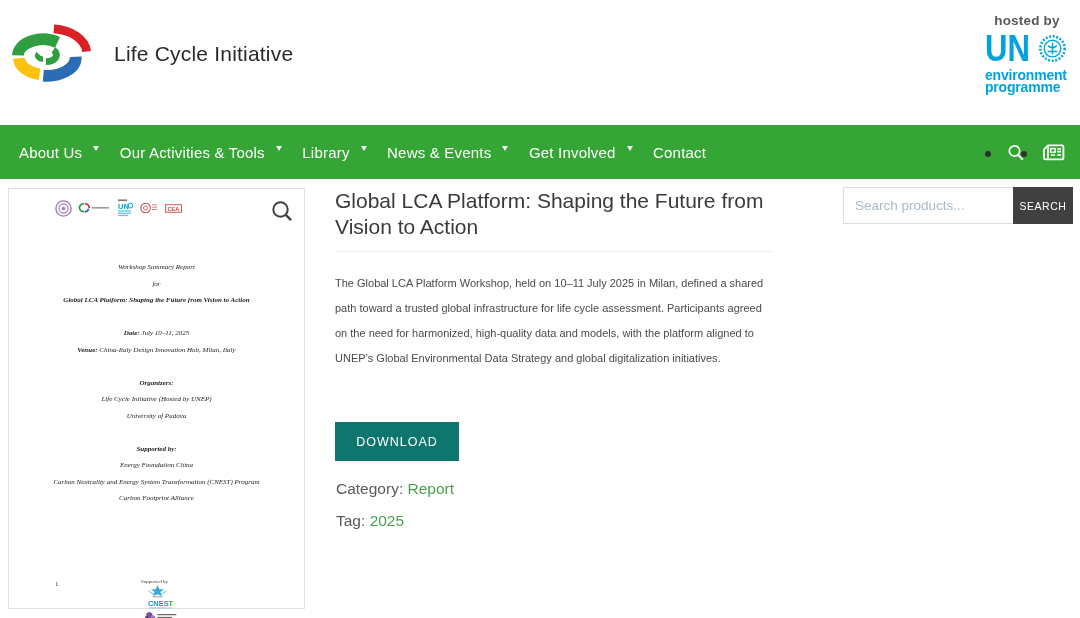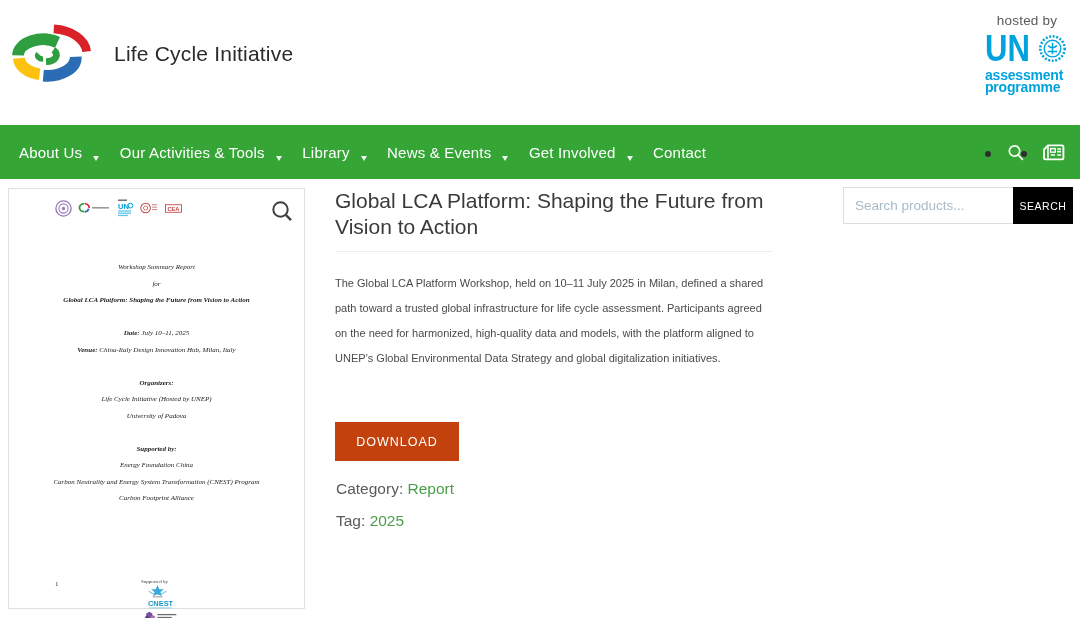--- a/index.html
+++ b/index.html
@@ -16,7 +16,7 @@
   .brand-logo { width: 88px; height: 62px; display: block; }
   .brand-text { margin-left: 16px; font-size: 21px; color: #2b2a29; letter-spacing: 0.2px; font-weight: 400; }
   .hosted { position: absolute; left: 985px; top: 13px; width: 86px; }
-  .hosted-by { font-size: 13.5px; color: #58595b; font-weight: 400; letter-spacing: 0.2px; text-align: center; margin-left: -2px; }
+  .hosted-by { font-size: 13.5px; color: #58595b; font-weight: 700; letter-spacing: 0.2px; text-align: center; margin-left: -2px; }
   .un-row { display: flex; align-items: flex-start; margin-top: 7px; margin-bottom: 5px; }
   .un-word { display: inline-block; width: 46px; font-size: 37px; line-height: 28px; font-weight: 700; color: #00a3dd; letter-spacing: 0px; transform: scaleX(0.84); transform-origin: 0 50%; }
   .un-emblem { width: 29px; height: 29px; margin-left: 7px; margin-top: 0px; }

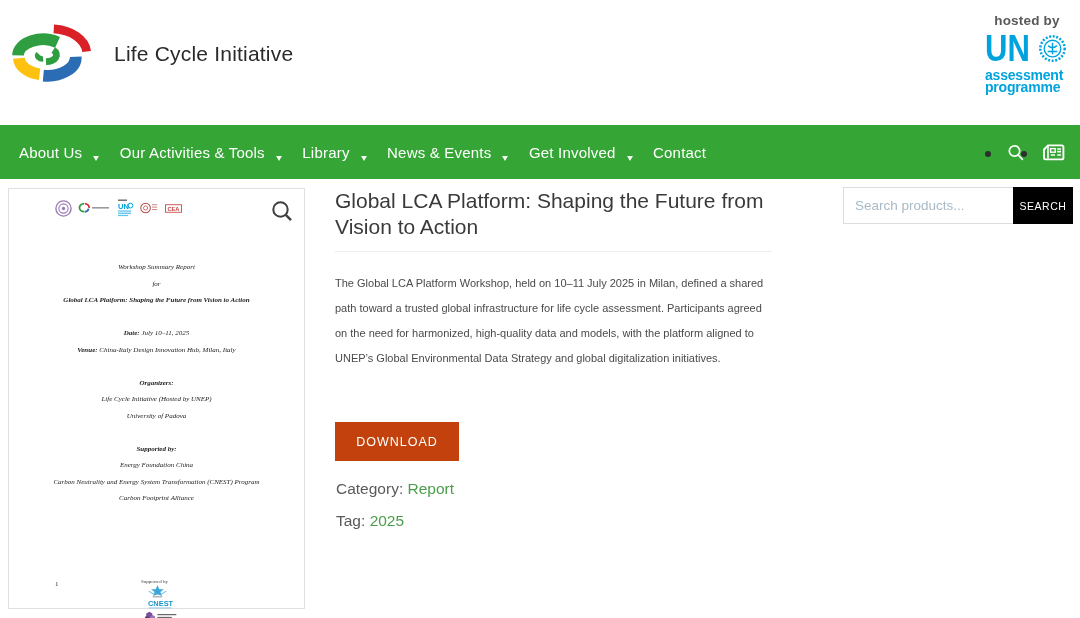--- a/index.html
+++ b/index.html
@@ -94,7 +94,7 @@
           <path d="M15 8 L15 20 M10.5 11 Q15 15.5 19.5 11 M10 17 L20 17" stroke="#00a3dd" stroke-width="1.5"></path>
         </svg>
       </div>
-      <div class="un-sub">assessment</div>
+      <div class="un-sub">environment</div>
       <div class="un-sub">programme</div>
     </div>
   </header>

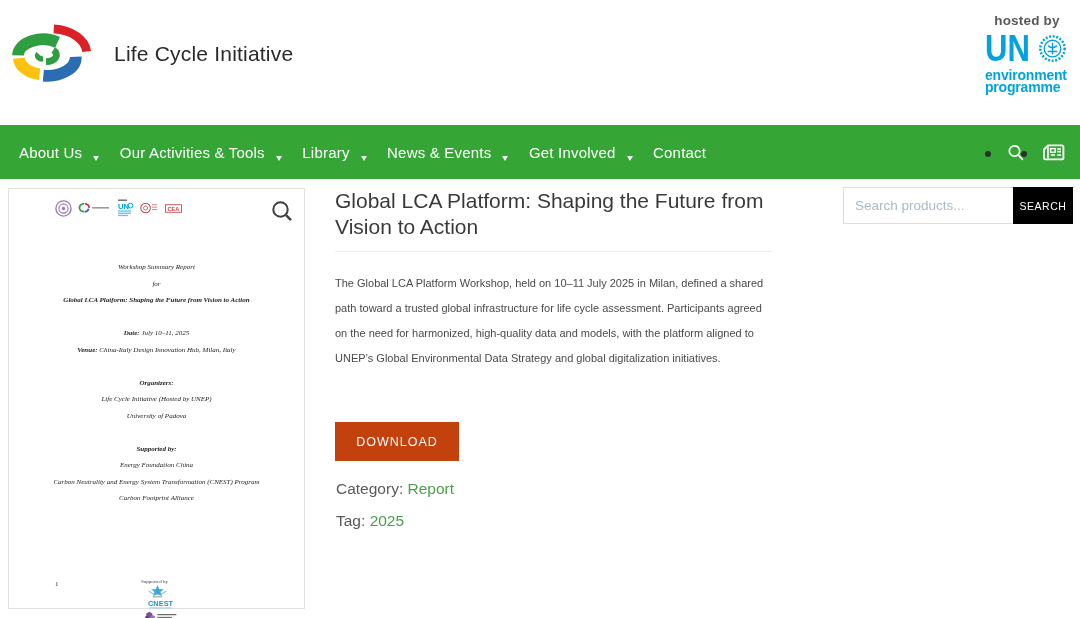--- a/index.html
+++ b/index.html
@@ -25,7 +25,7 @@
   
   .navbar { position: absolute; left: 0; top: 125px; width: 1080px; height: 54px; background: #35a535; }
   .nav-menu { position: absolute; left: 19px; top: 0; height: 54px; display: flex; align-items: center; list-style: none; }
-  .nav-item { display: flex; align-items: flex-end; margin-right: 20.5px; cursor: pointer; }
+  .nav-item { display: flex; align-items: flex-start; margin-right: 20.5px; cursor: pointer; }
   .nav-label { color: #ffffff; font-size: 15px; letter-spacing: 0.2px; }
   .caret { width: 0; height: 0; border-left: 3.5px solid transparent; border-right: 3.5px solid transparent; border-top: 5px solid #f2f8f2; margin-left: 11px; margin-top: 2px; }
   .nav-icons { position: absolute; left: 0; top: 0; width: 1080px; height: 54px; }

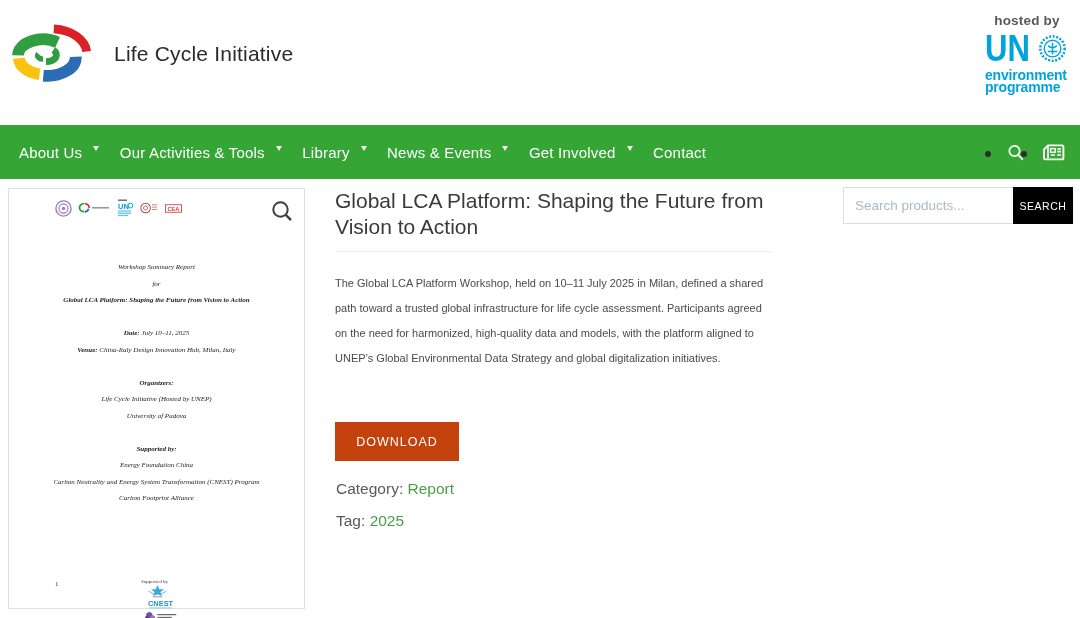--- a/index.html
+++ b/index.html
@@ -62,7 +62,7 @@
   .shop-search { position: absolute; left: 807px; top: 187px; width: 266px; height: 37px; display: flex; padding-left: 36px; }
   .shop-search input { flex: 1; min-width: 0; border: 1px solid #dddddd; border-right: none; padding: 0 10px 0 11px; font-family: "Liberation Sans", sans-serif; font-size: 13.5px; color: #333; outline: none; }
   .shop-search input::placeholder { color: #a9bac7; opacity: 1; }
-  .shop-search button { width: 60px; background: #000000; color: #ffffff; border: none; font-family: "Liberation Sans", sans-serif; font-size: 10.5px; letter-spacing: 0.5px; cursor: pointer; }
+  .shop-search button { width: 60px; background: #404040; color: #ffffff; border: none; font-family: "Liberation Sans", sans-serif; font-size: 10.5px; letter-spacing: 0.5px; cursor: pointer; }
 
   
   .mini { display: inline-block; }

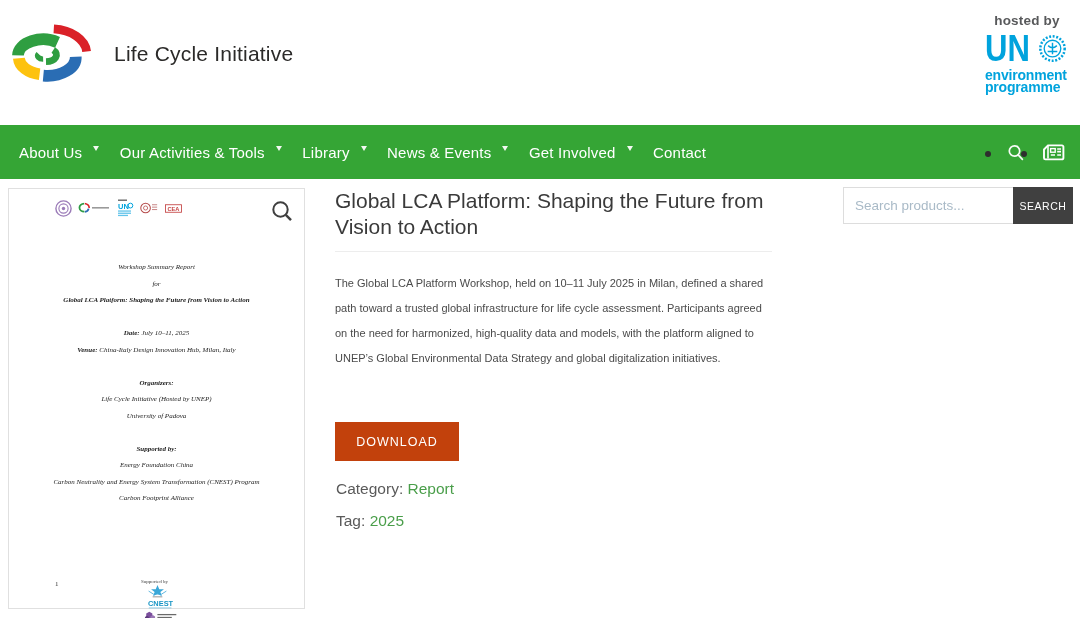--- a/index.html
+++ b/index.html
@@ -52,7 +52,7 @@
   .product-title { font-size: 21px; line-height: 25.5px; font-weight: 400; color: #3a3a3a; letter-spacing: 0px; }
   .title-divider { border: none; border-top: 1px solid #ededed; margin: 12px 0 0 0; }
   .product-desc { margin-top: 19px; font-size: 11px; line-height: 25px; color: #4a4a4a; letter-spacing: 0px; }
-  .download-btn { position: absolute; left: 0px; top: 234px; width: 124px; height: 39px; background: #c2410c; color: #ffffff; border: none; font-family: "Liberation Sans", sans-serif; font-size: 12.5px; letter-spacing: 1px; cursor: pointer; }
+  .download-btn { position: absolute; left: 0px; top: 234px; width: 124px; height: 39px; background: #0f766e; color: #ffffff; border: none; font-family: "Liberation Sans", sans-serif; font-size: 12.5px; letter-spacing: 1px; cursor: pointer; }
   .product-meta { position: absolute; left: 1px; font-size: 15.5px; color: #5a5a5a; }
   .meta-category { top: 292px; }
   .meta-tag { top: 324px; }

